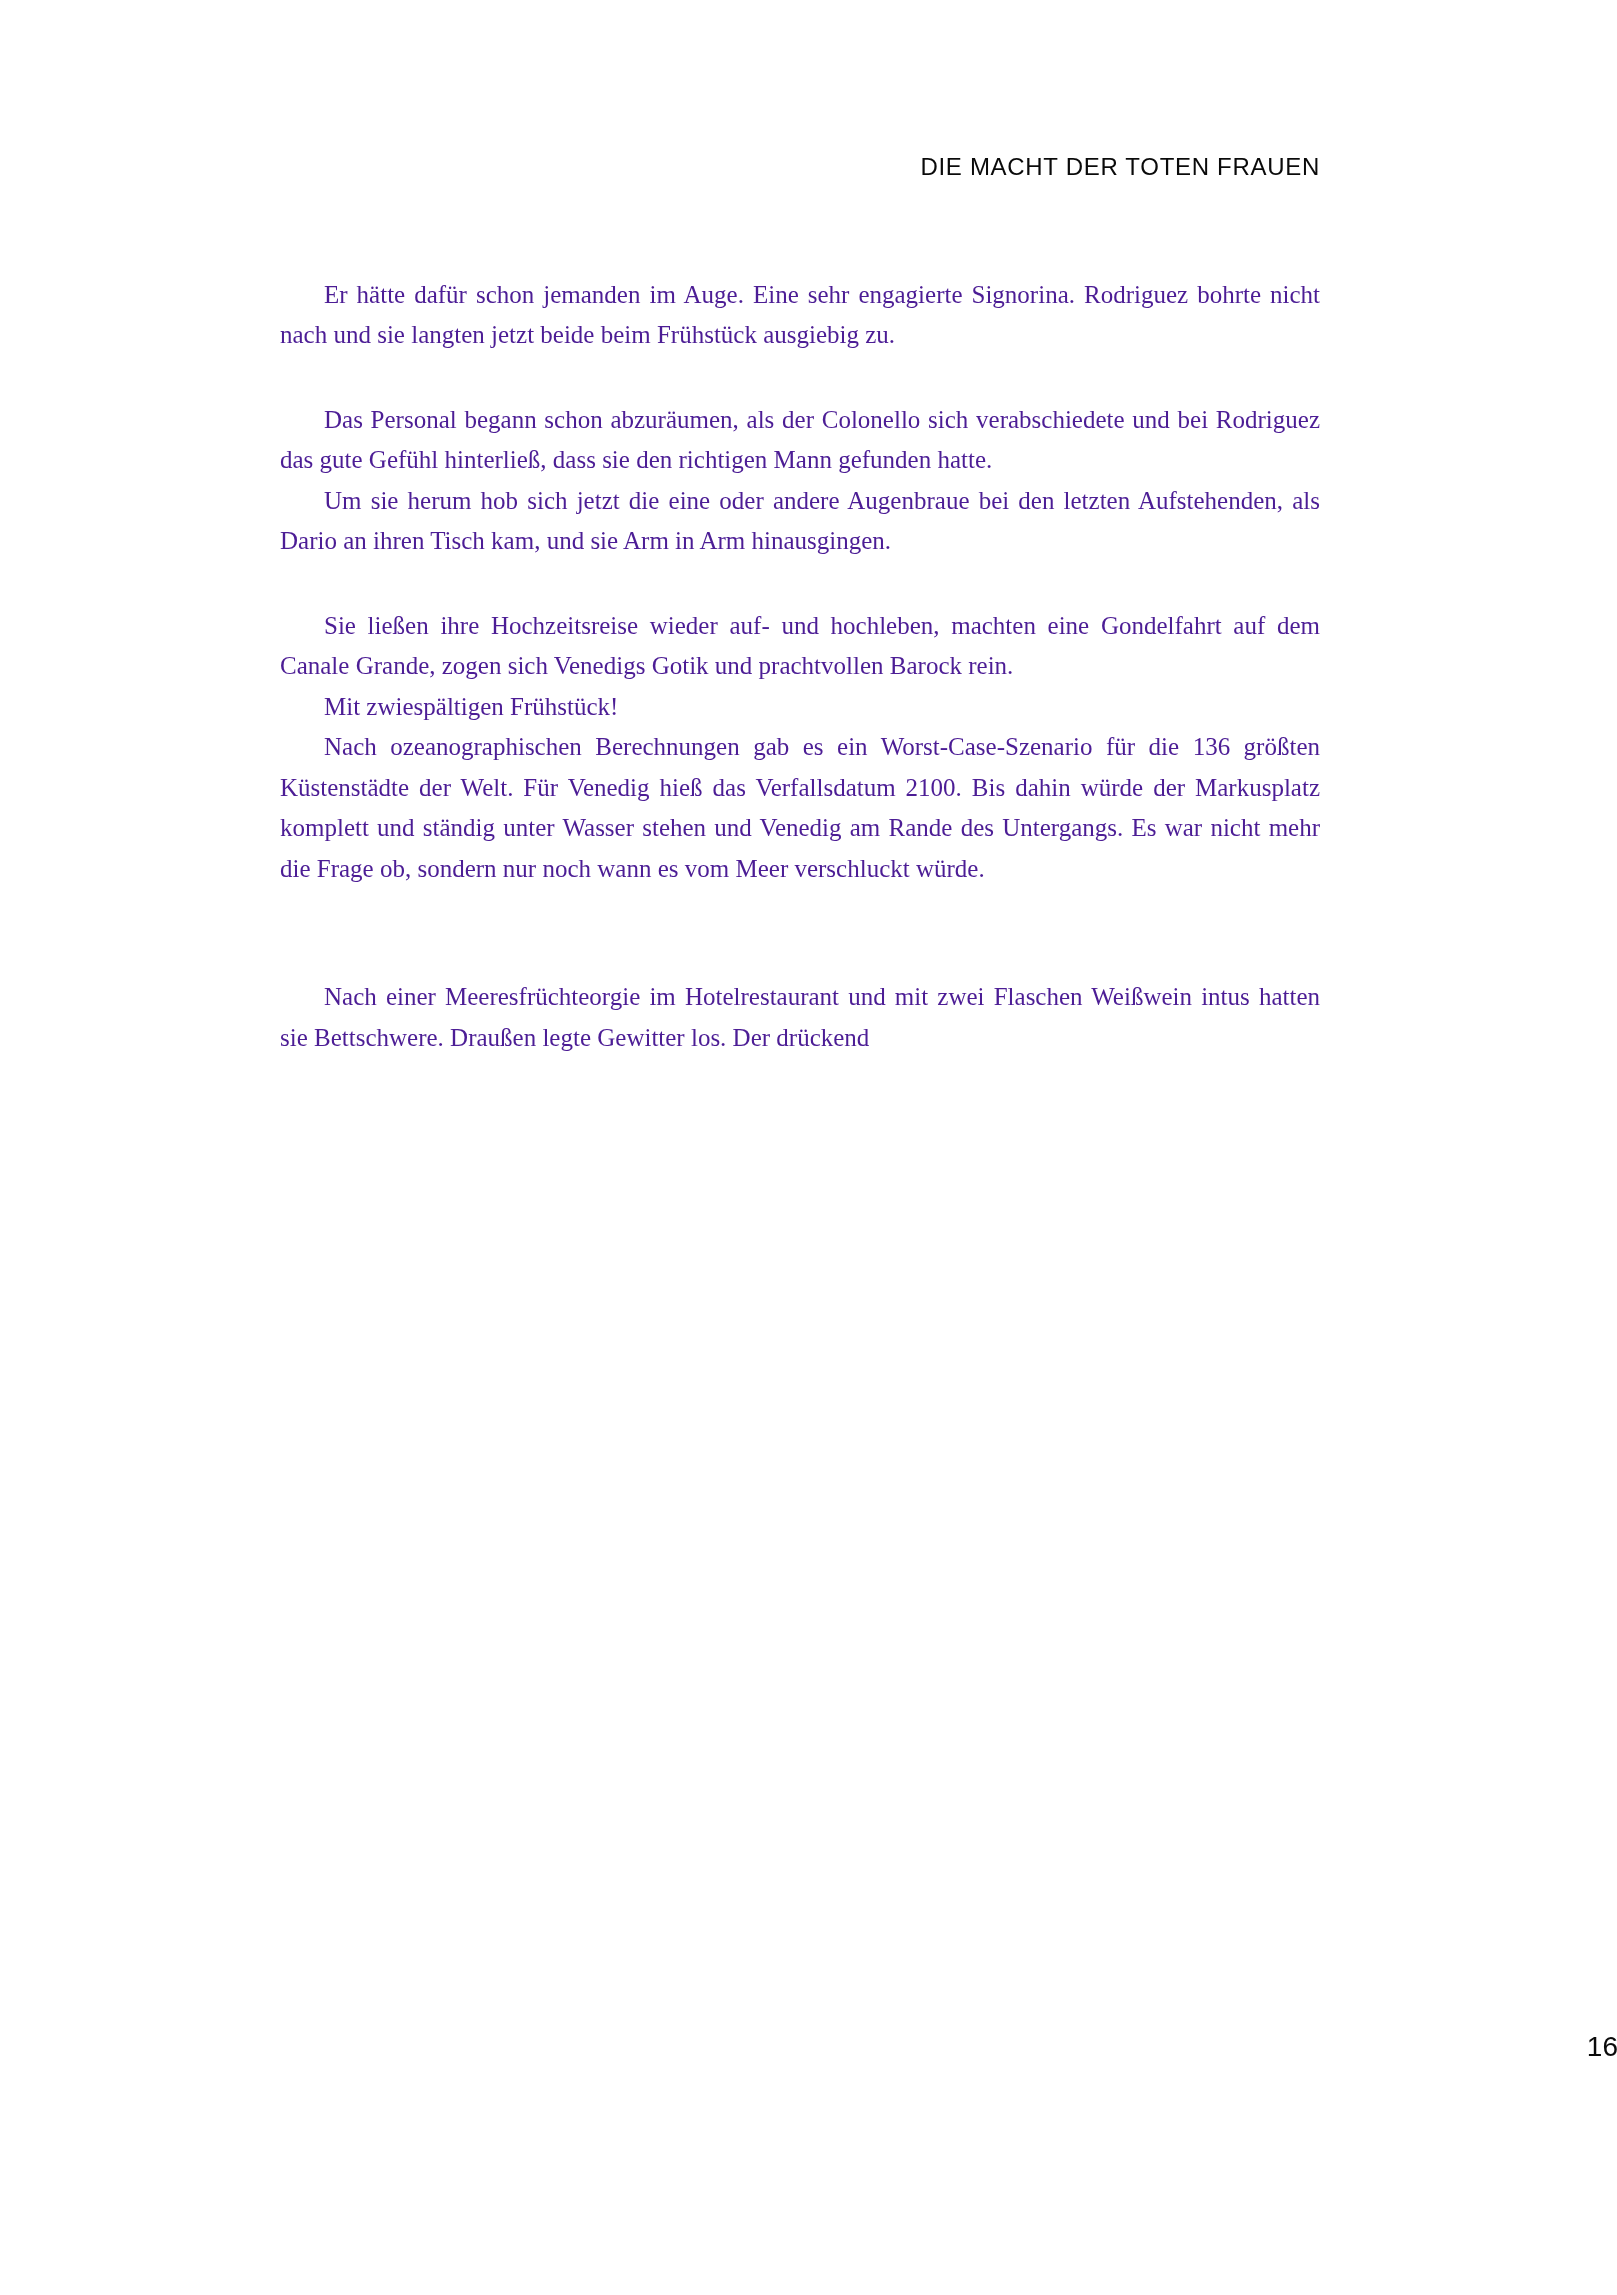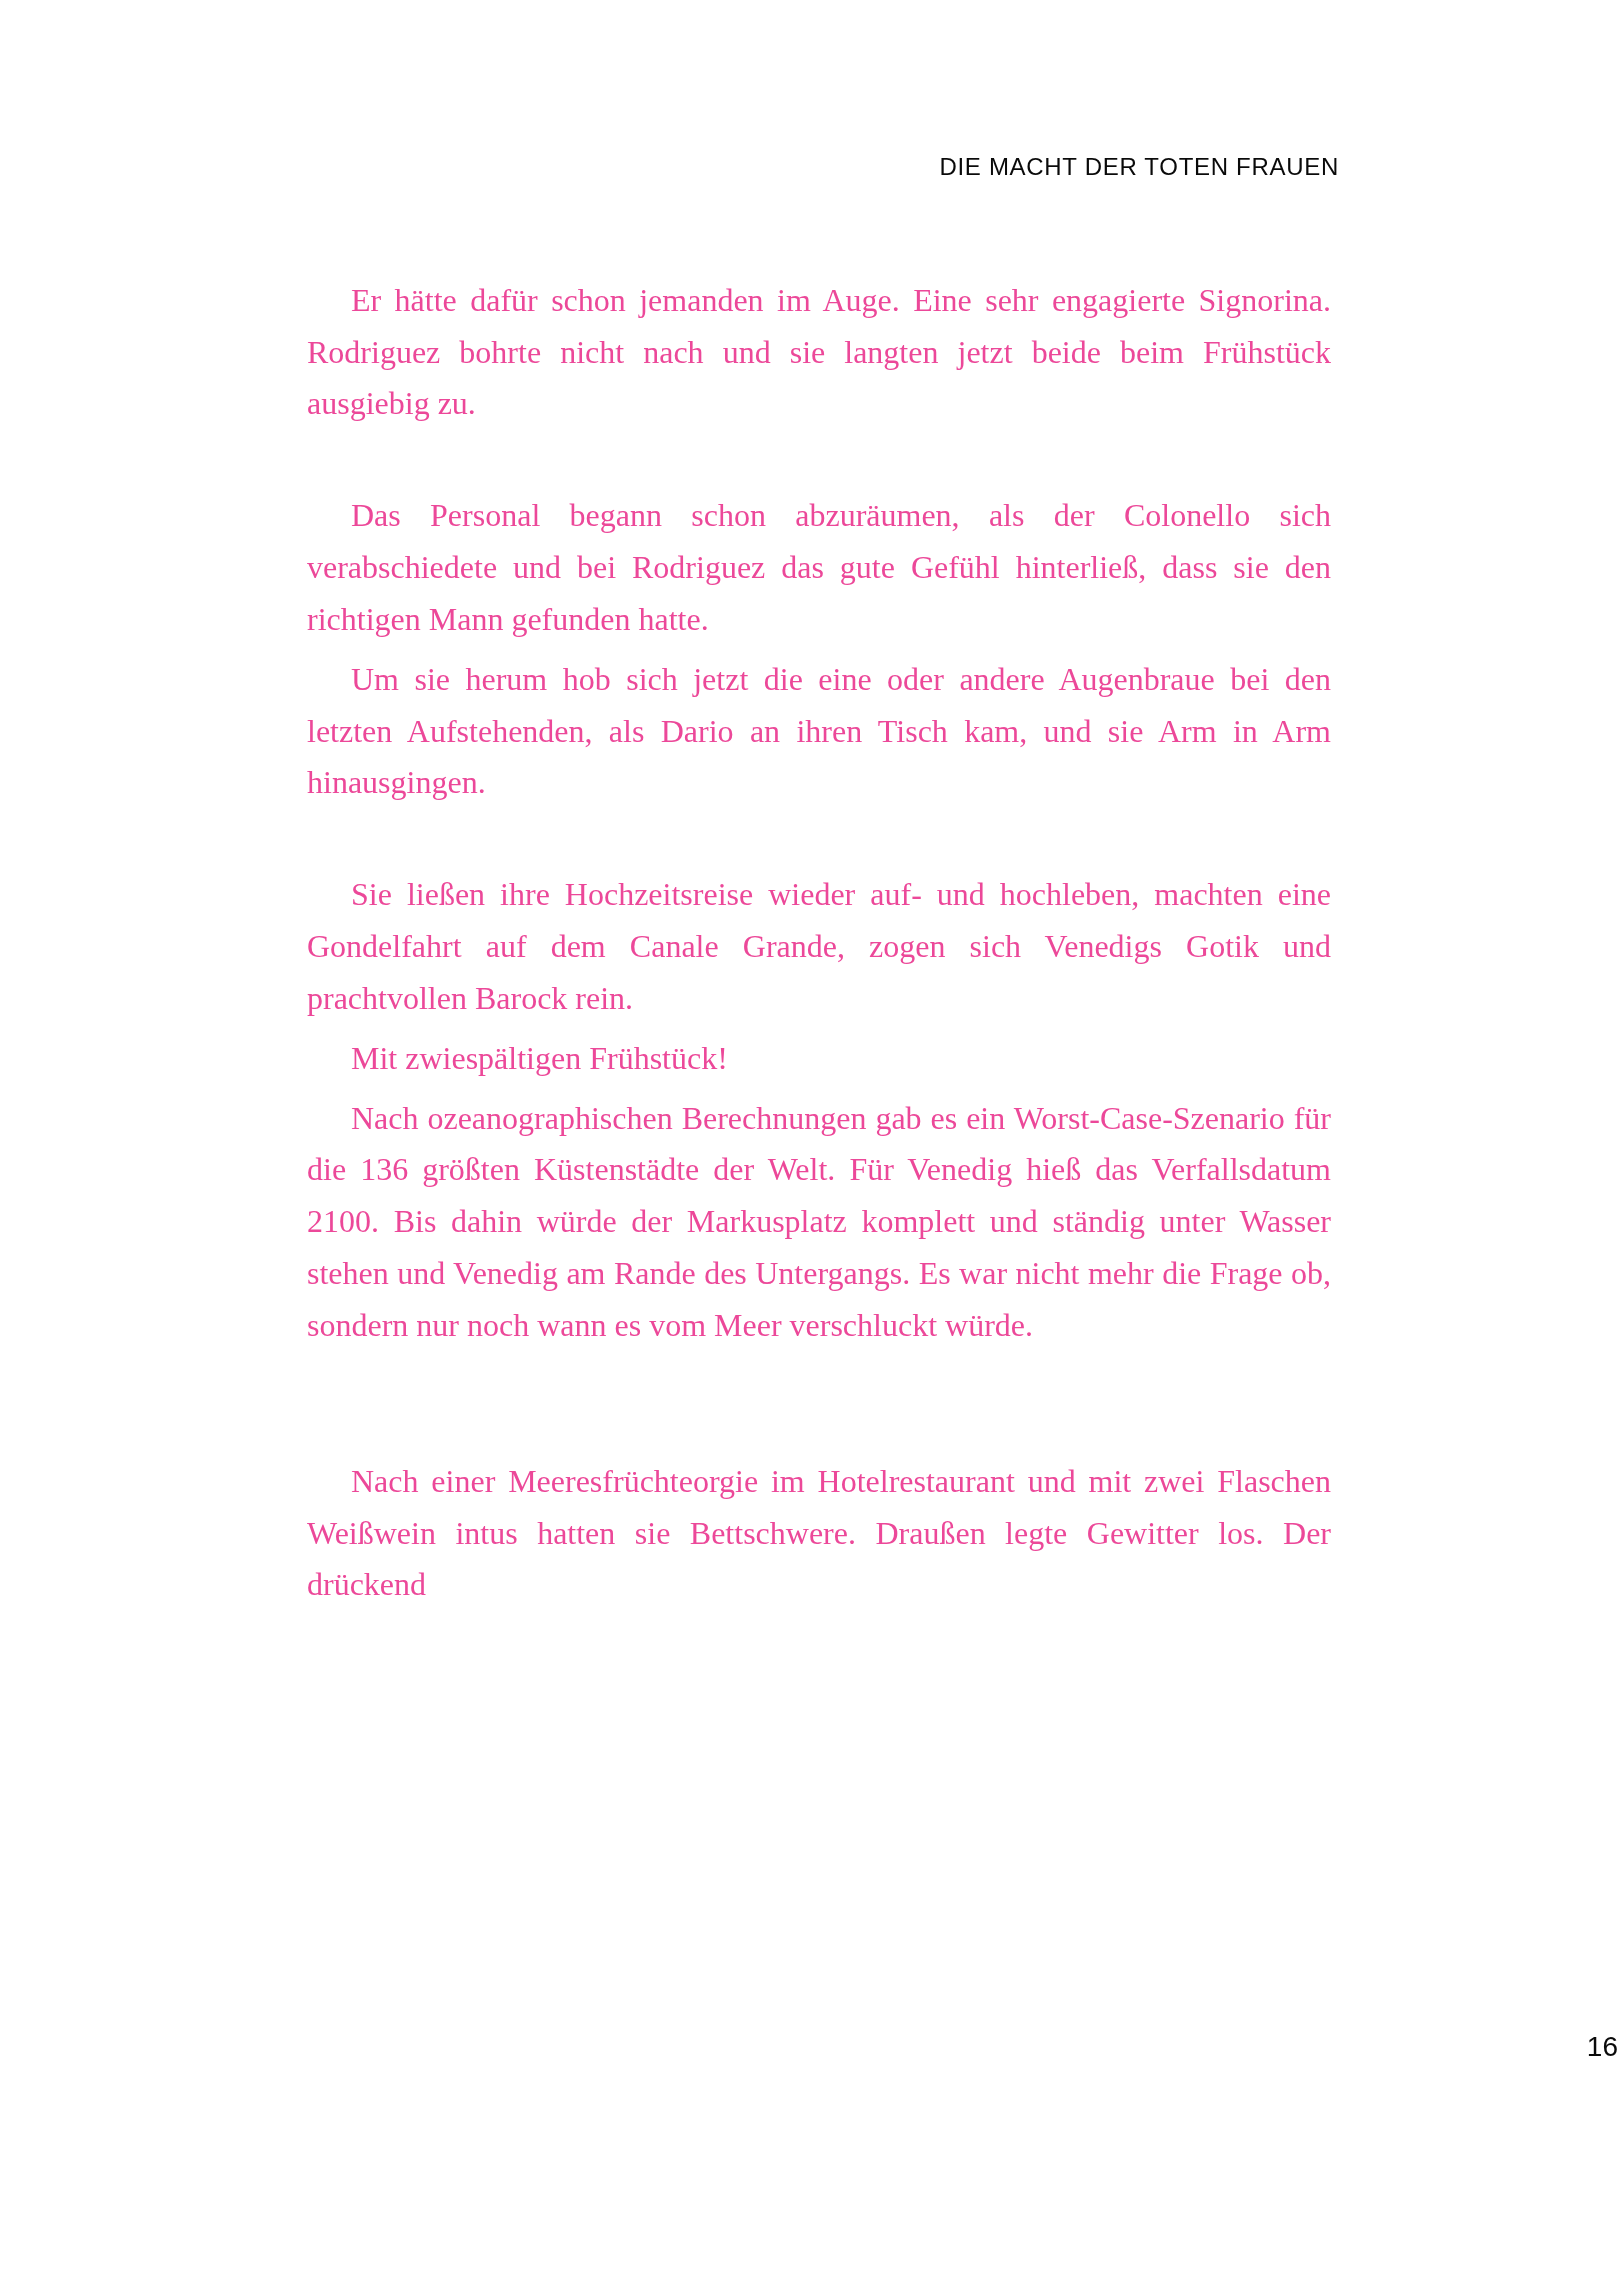--- a/index.html
+++ b/index.html
@@ -24,7 +24,7 @@
   }
   .content {
     position: absolute;
-    left: 299px;
+    left: 280px;
     top: 153px;
     width: 1040px;
   }

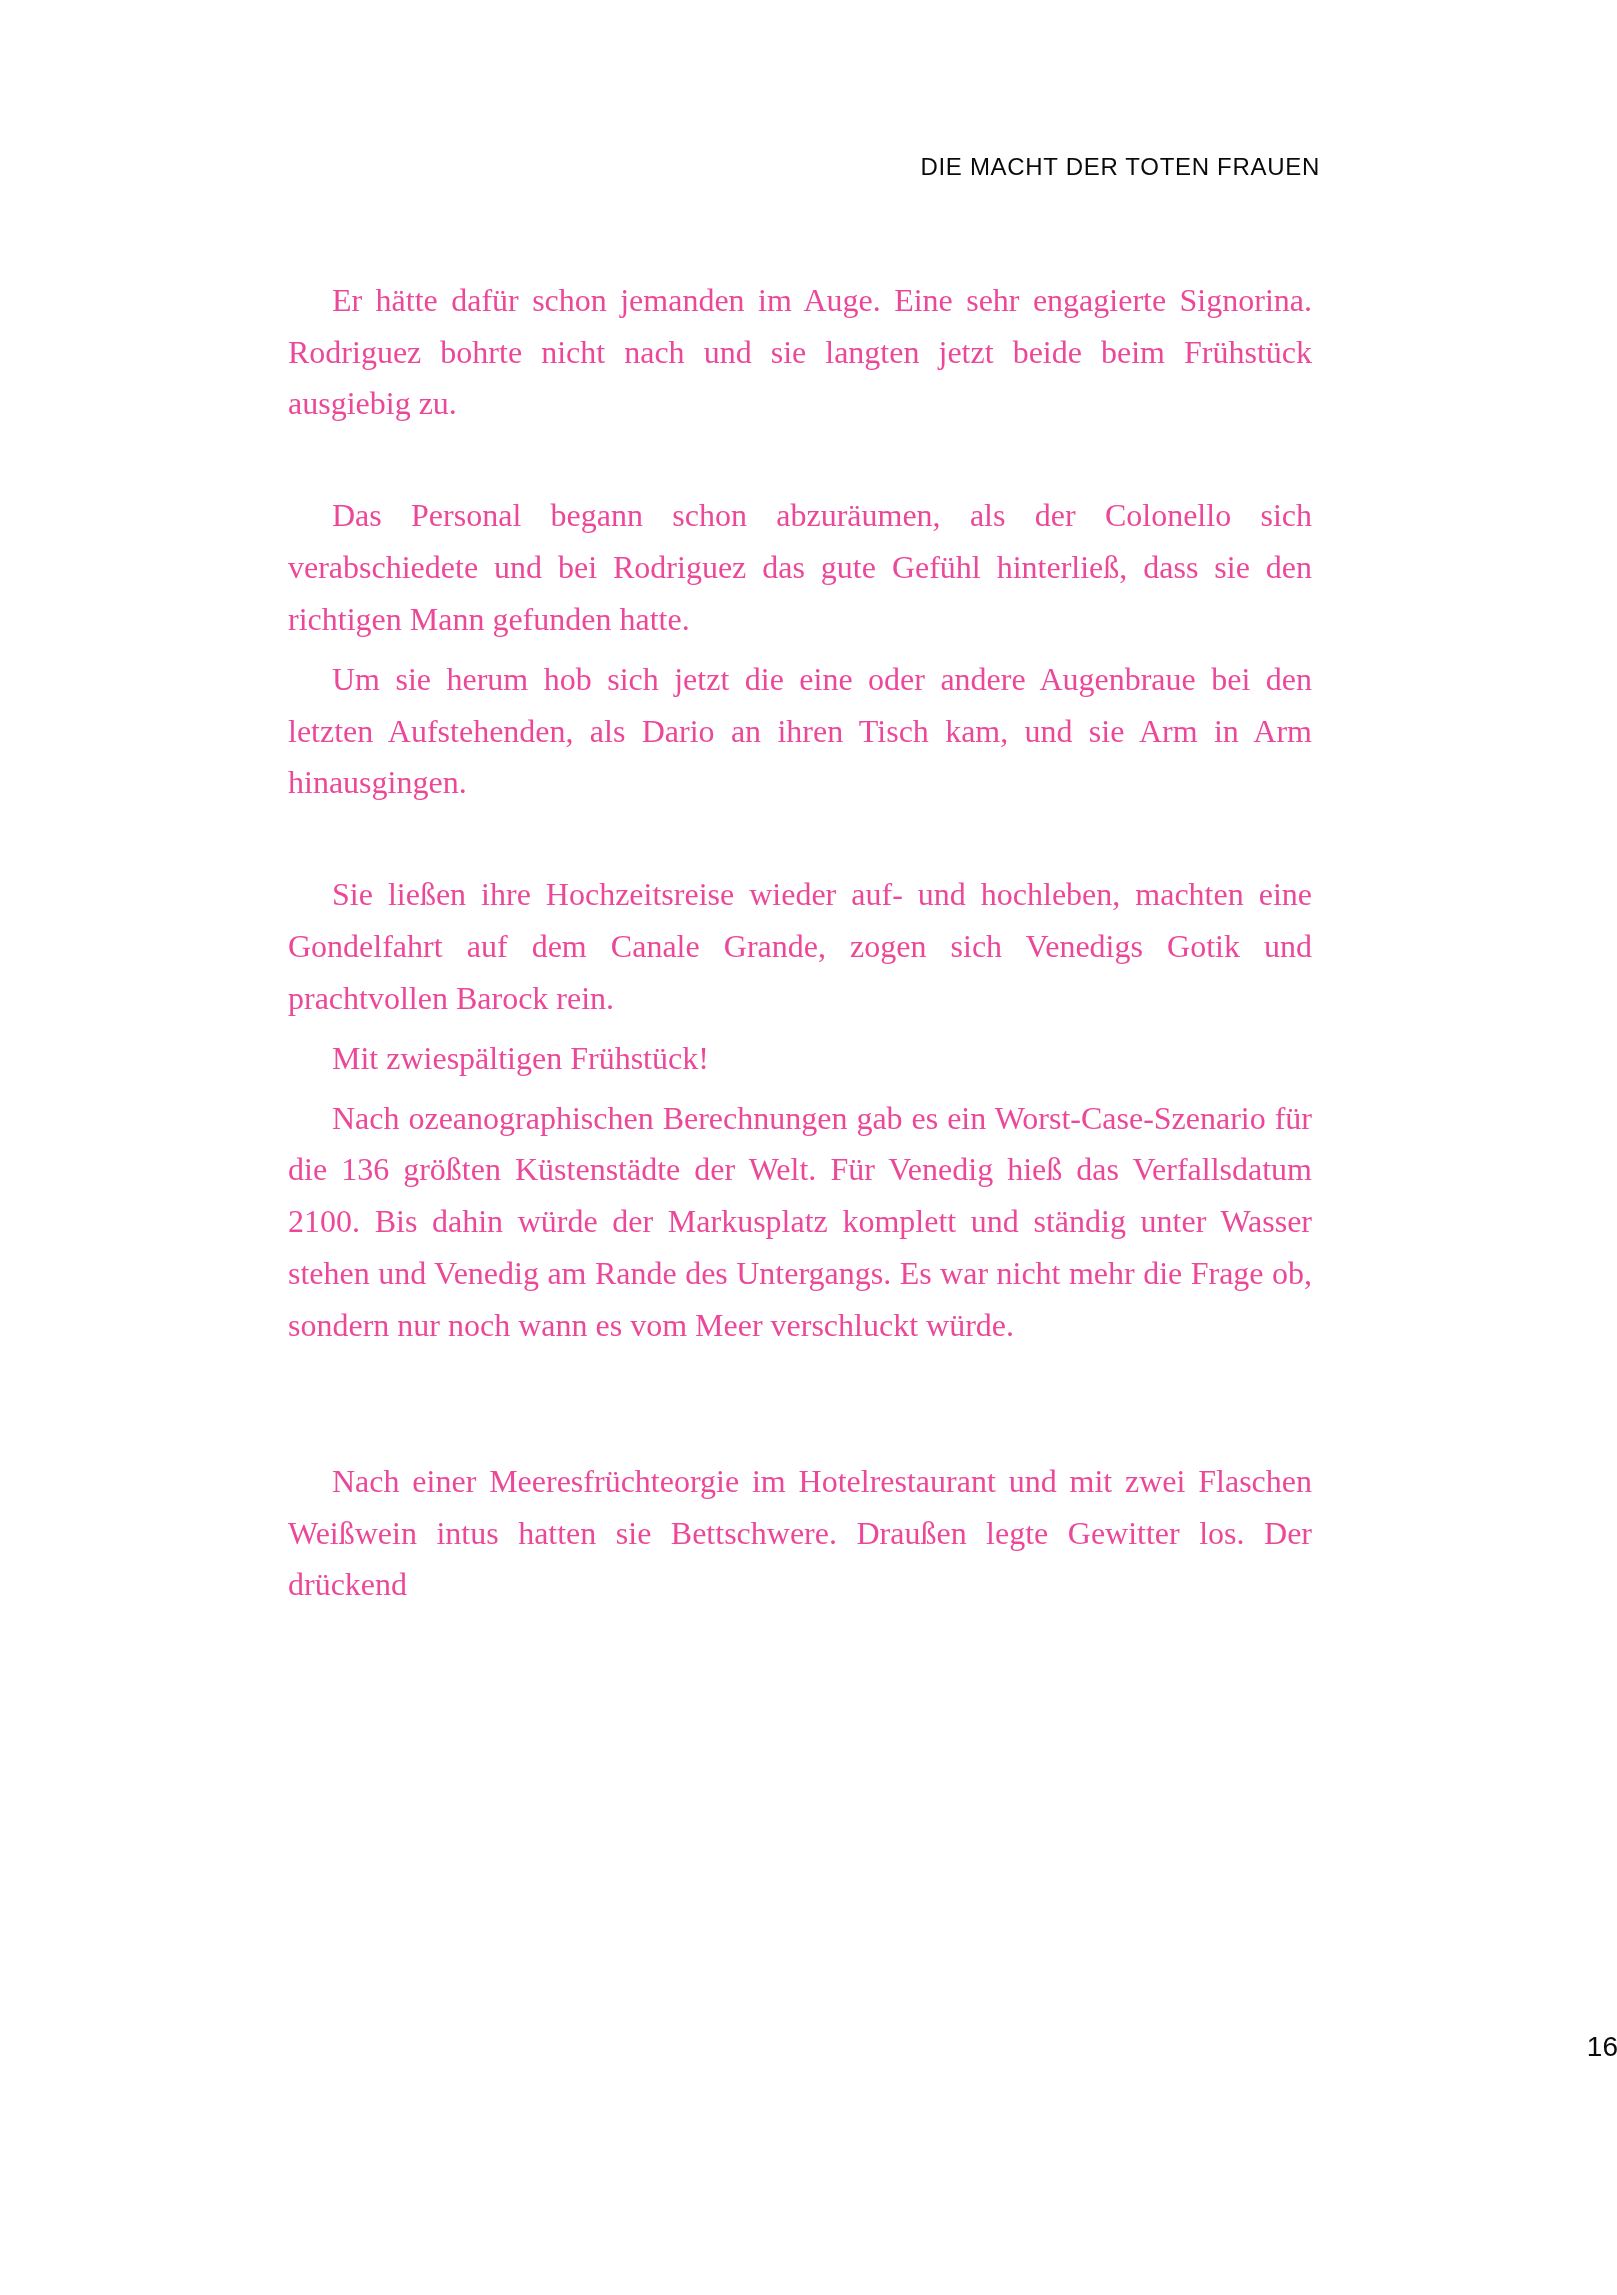--- a/index.html
+++ b/index.html
@@ -39,13 +39,13 @@
     line-height: 1.2;
   }
   .body-text p {
-    margin: 8px;
-    font-size: 32px;
+    margin: 0;
+    font-size: 25px;
     line-height: 1.62;
     text-align: justify;
     text-justify: inter-word;
     text-indent: 44px;
-    color: #ec4899;
+    color: #4c1d95;
     hyphens: none;
     word-spacing: 0px;
   }

